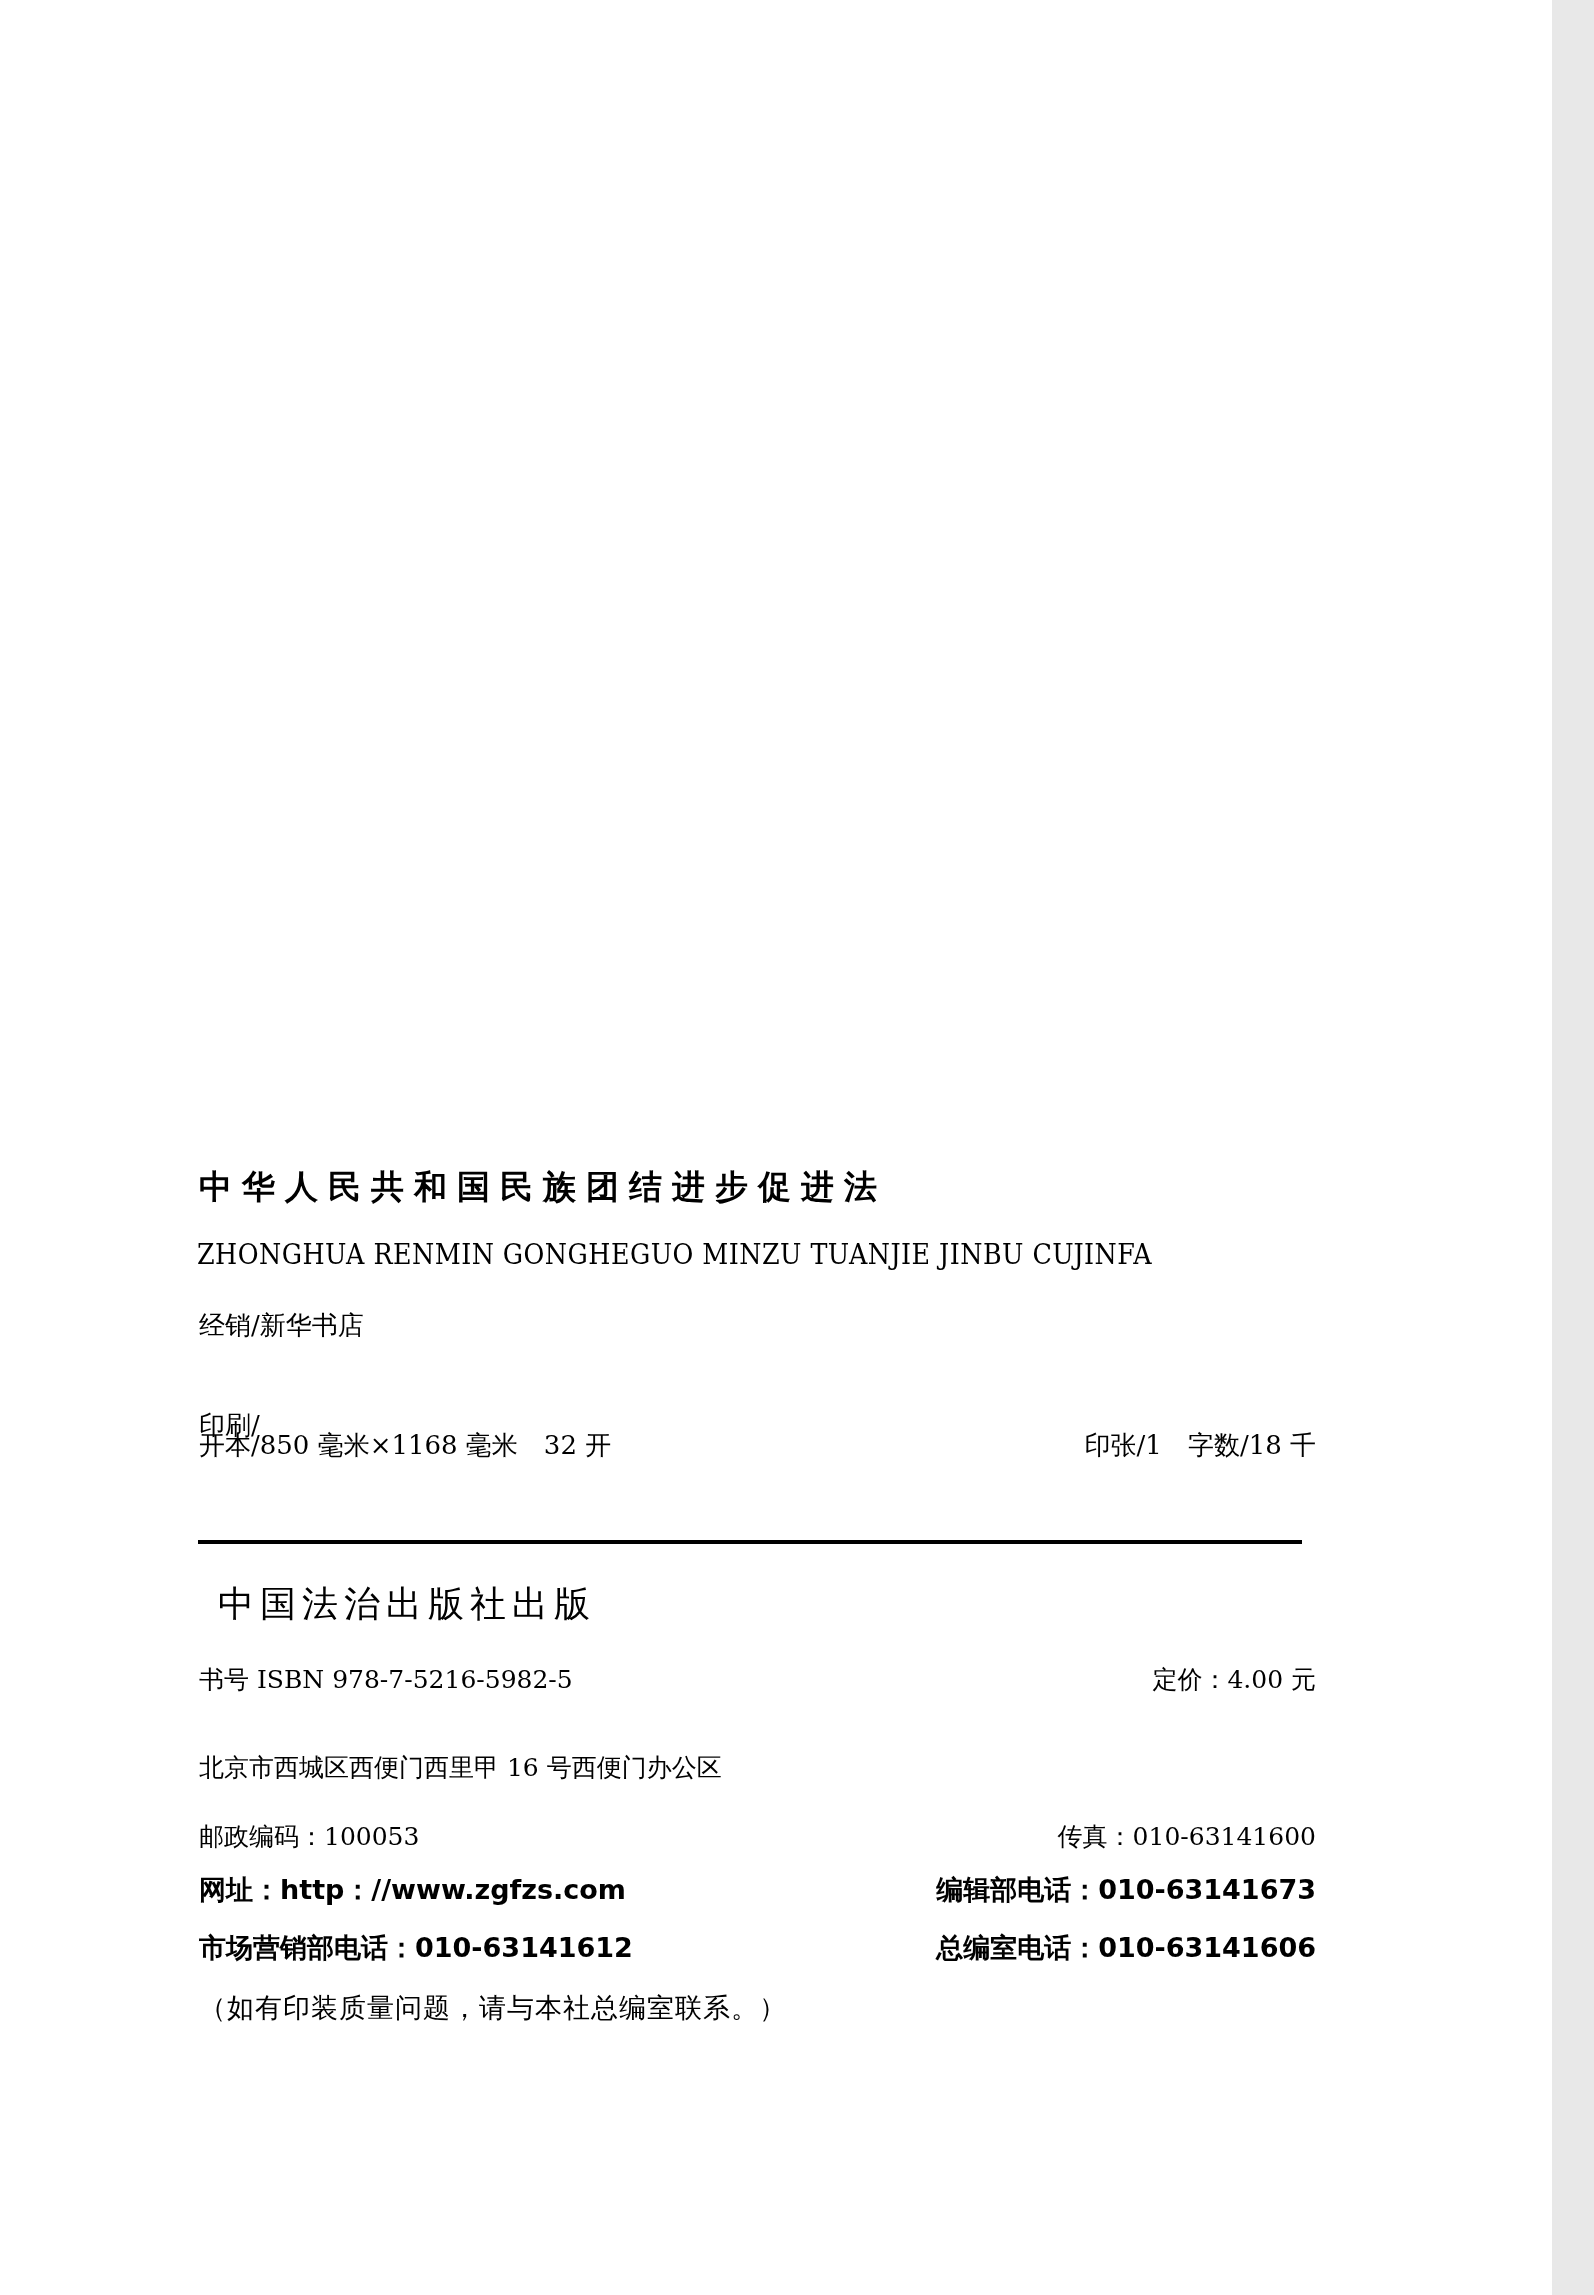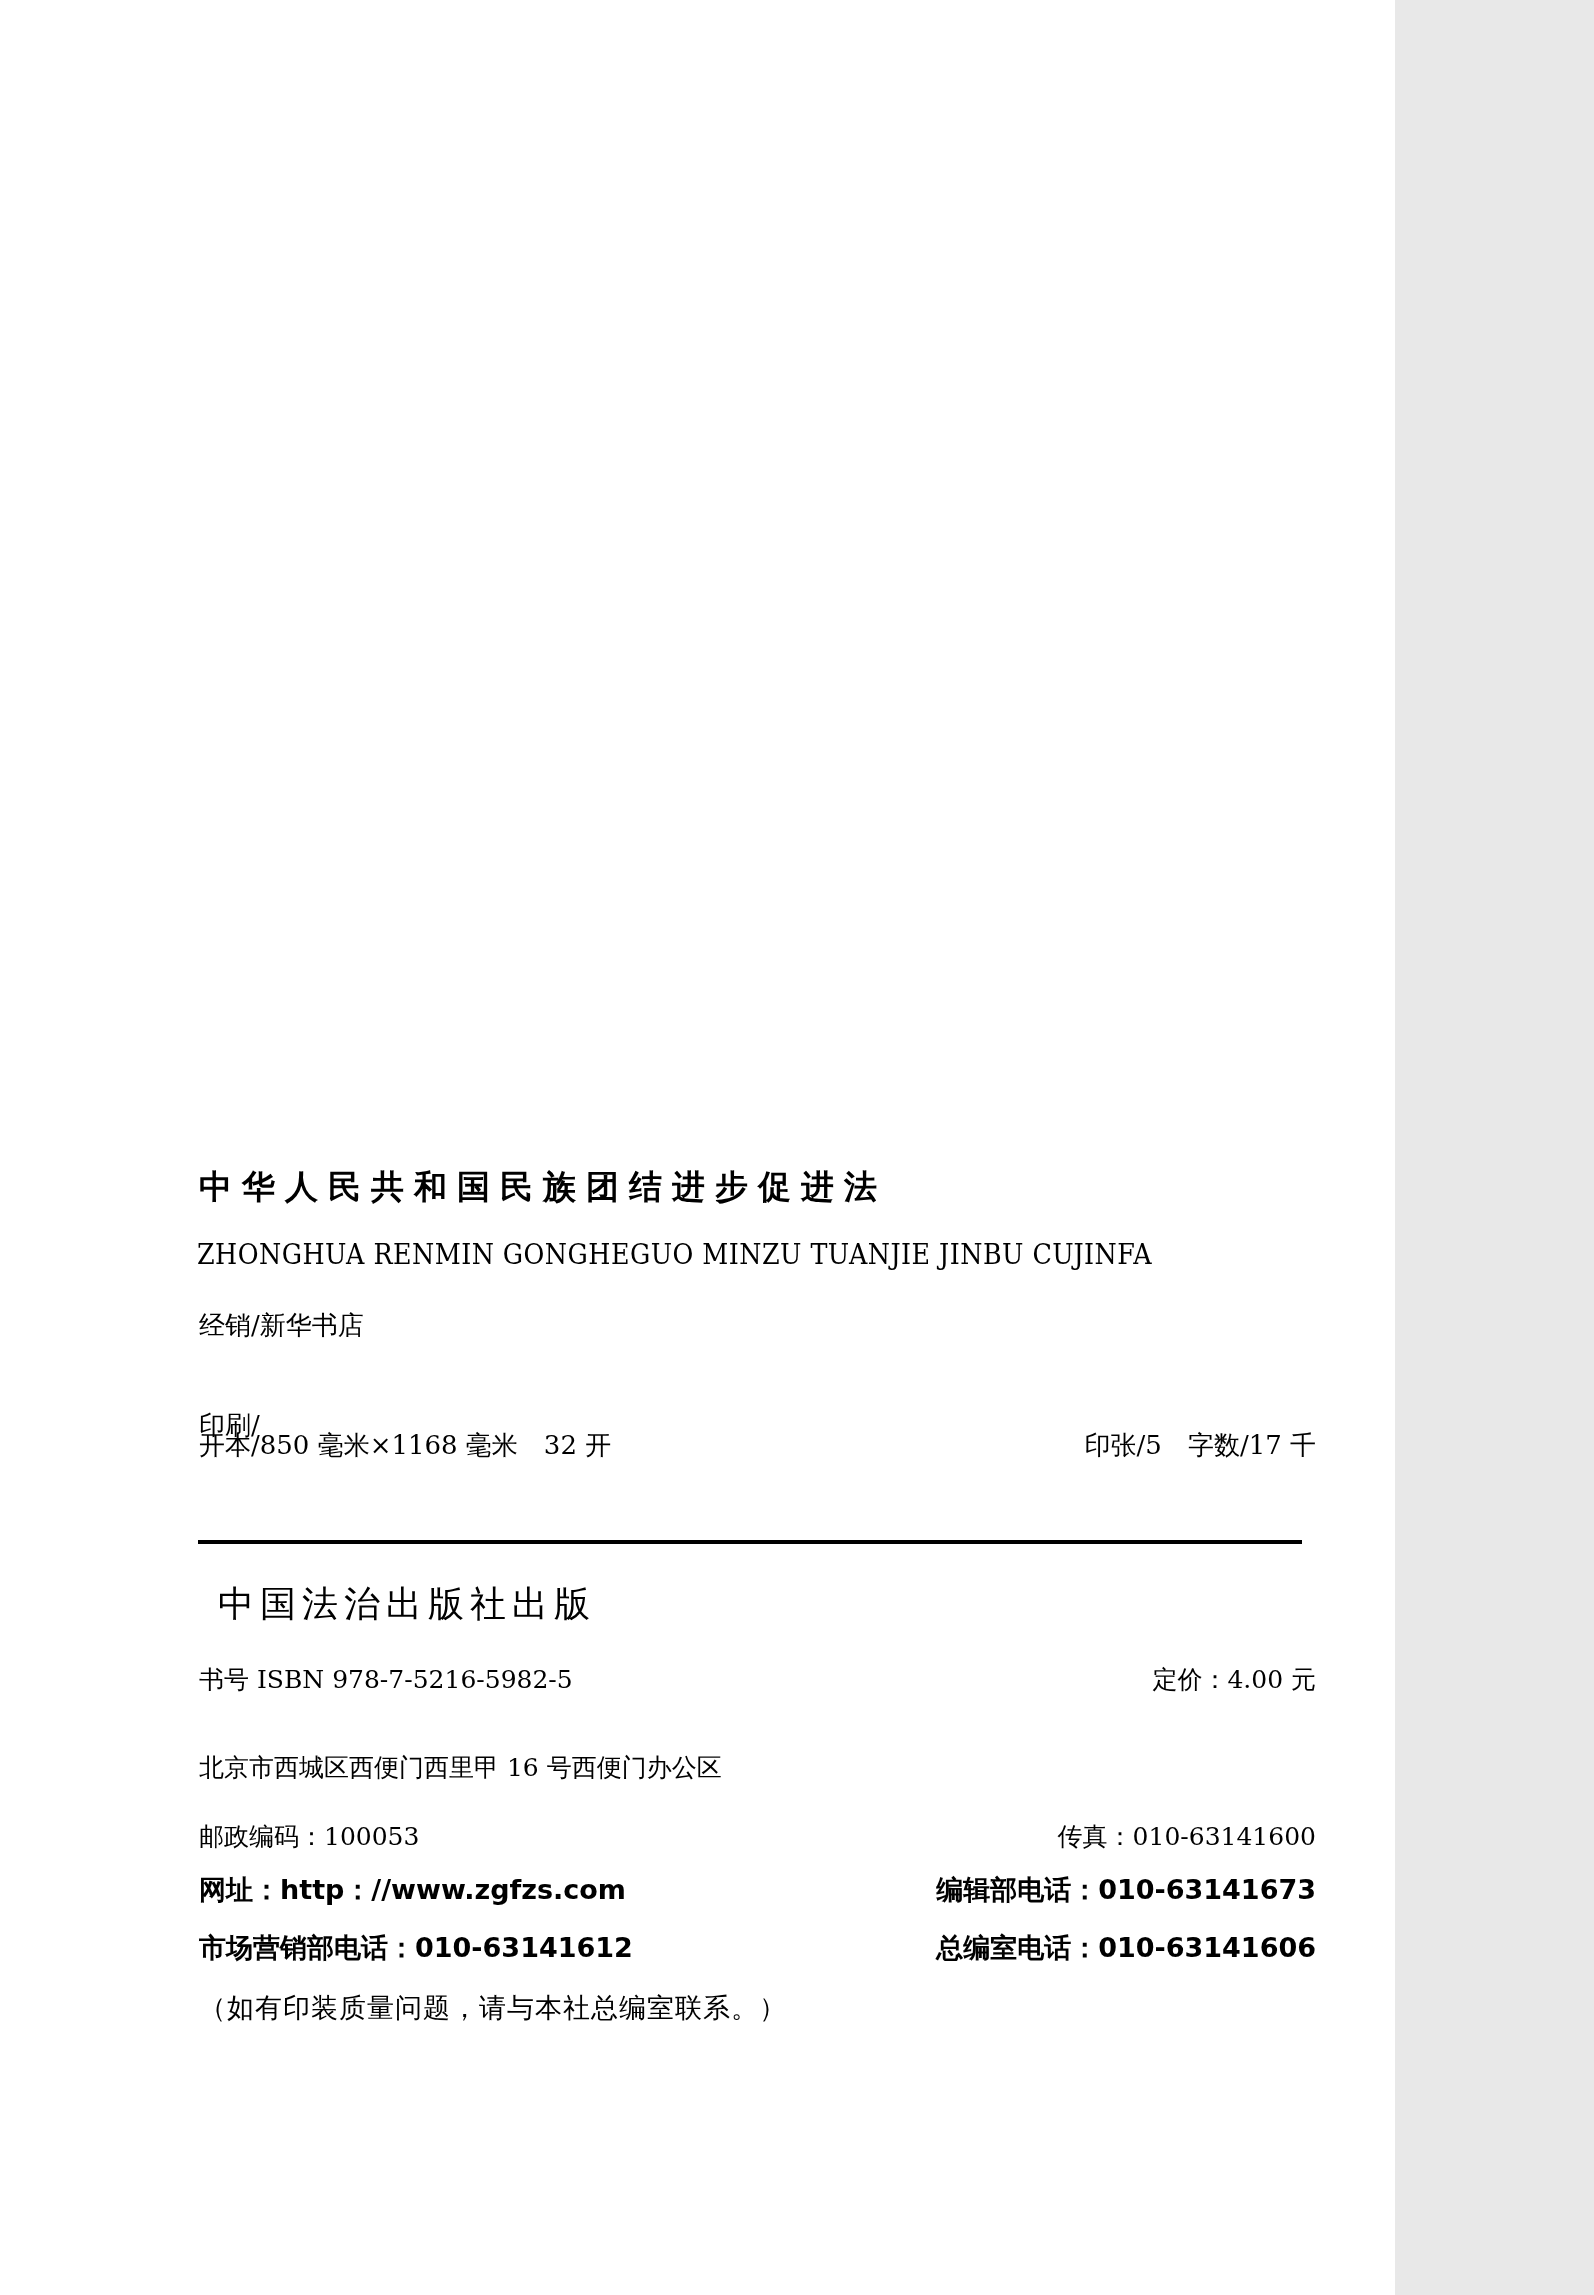--- a/index.html
+++ b/index.html
@@ -9,7 +9,7 @@
   }
   .page {
     position: relative;
-    width: 1395px;
+    width: 1552px;
     height: 2295px;
     background: #ffffff;
     color: #000000;

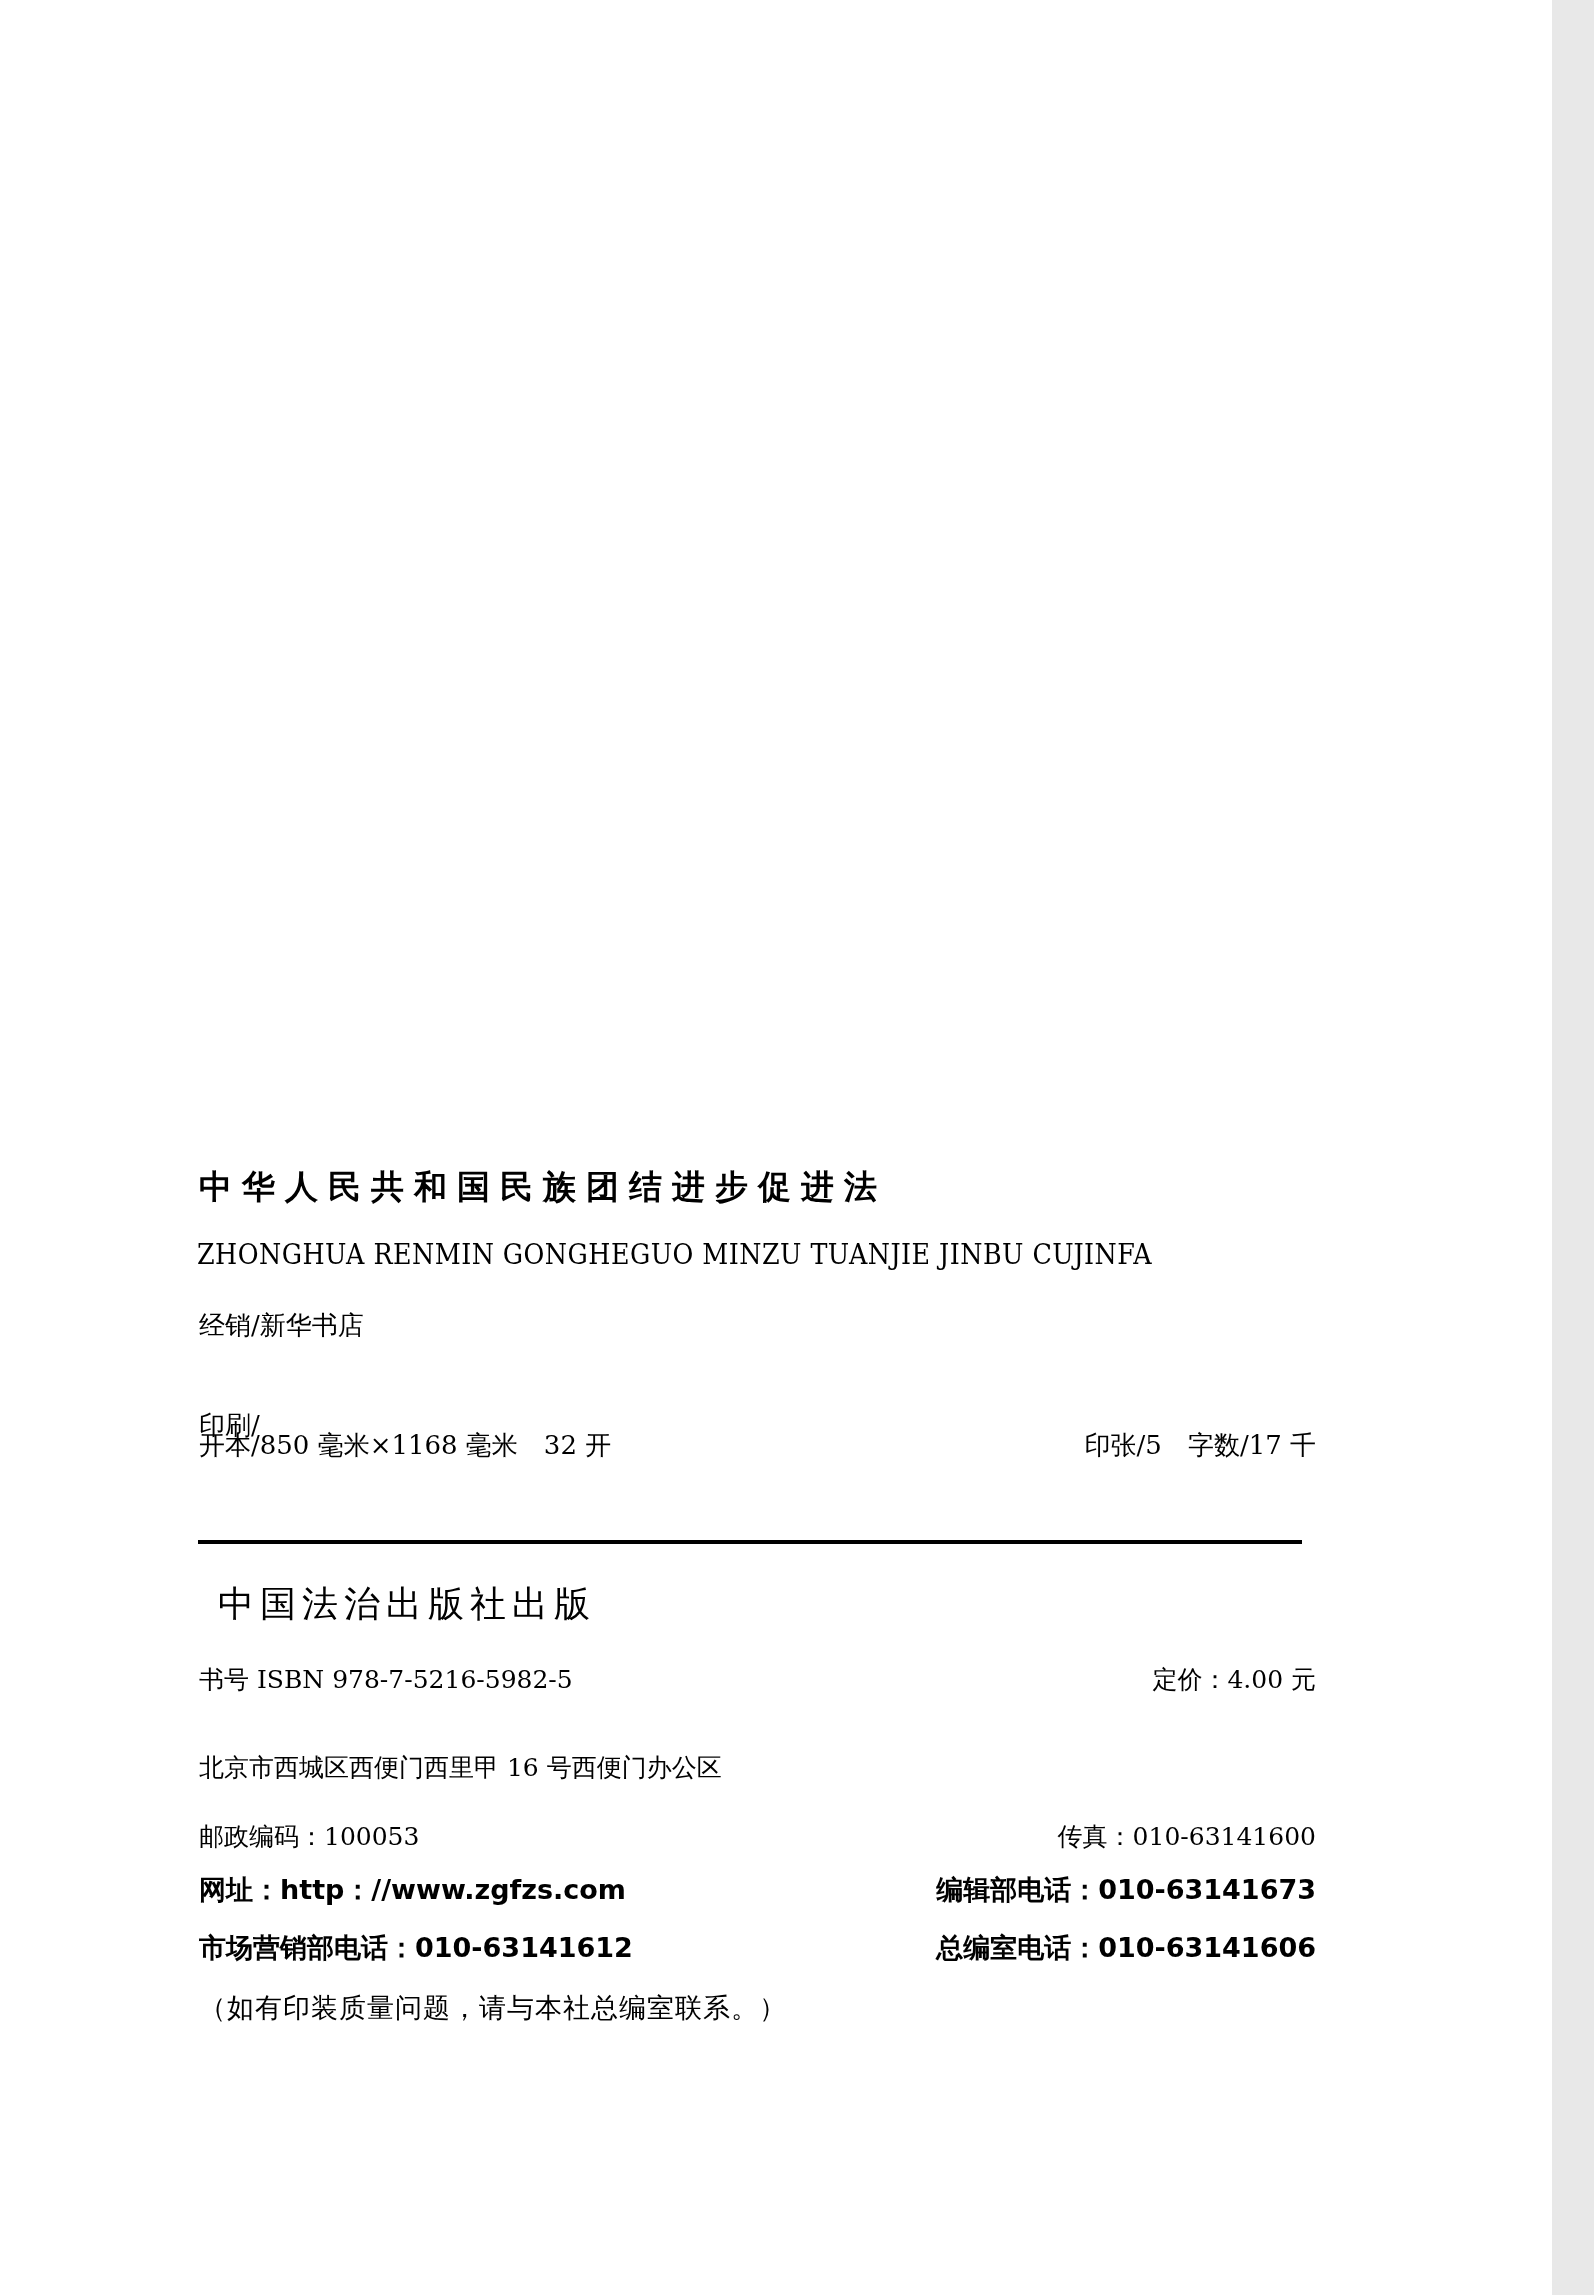--- a/index.html
+++ b/index.html
@@ -106,7 +106,7 @@
 
   <div class="pair-row serif row-format">
     <span>开本/850 毫米×1168 毫米　32 开</span>
-    <span>印张/5　字数/17 千</span>
+    <span>印张/1　字数/18 千</span>
   </div>
 
 

